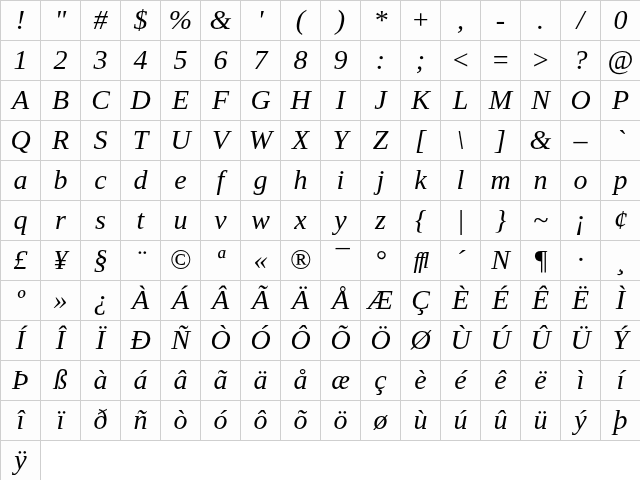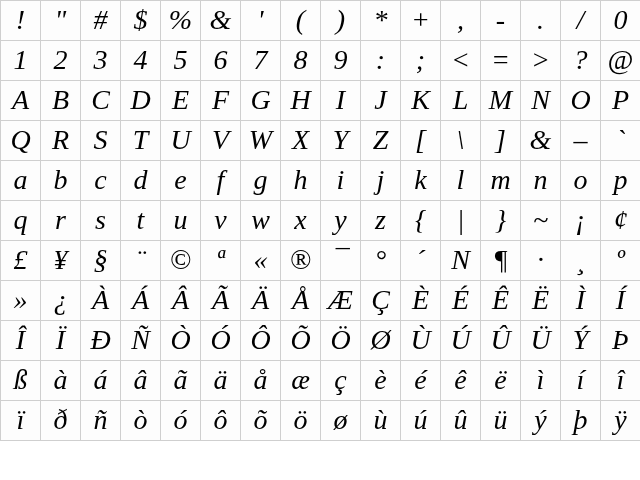--- a/index.html
+++ b/index.html
@@ -150,6 +150,7 @@
     <div class="cell">®</div>
     <div class="cell">¯</div>
     <div class="cell">°</div>
+    <div class="cell ligature">ffl</div>
     <div class="cell">´</div>
     <div class="cell">N</div>
     <div class="cell">¶</div>

